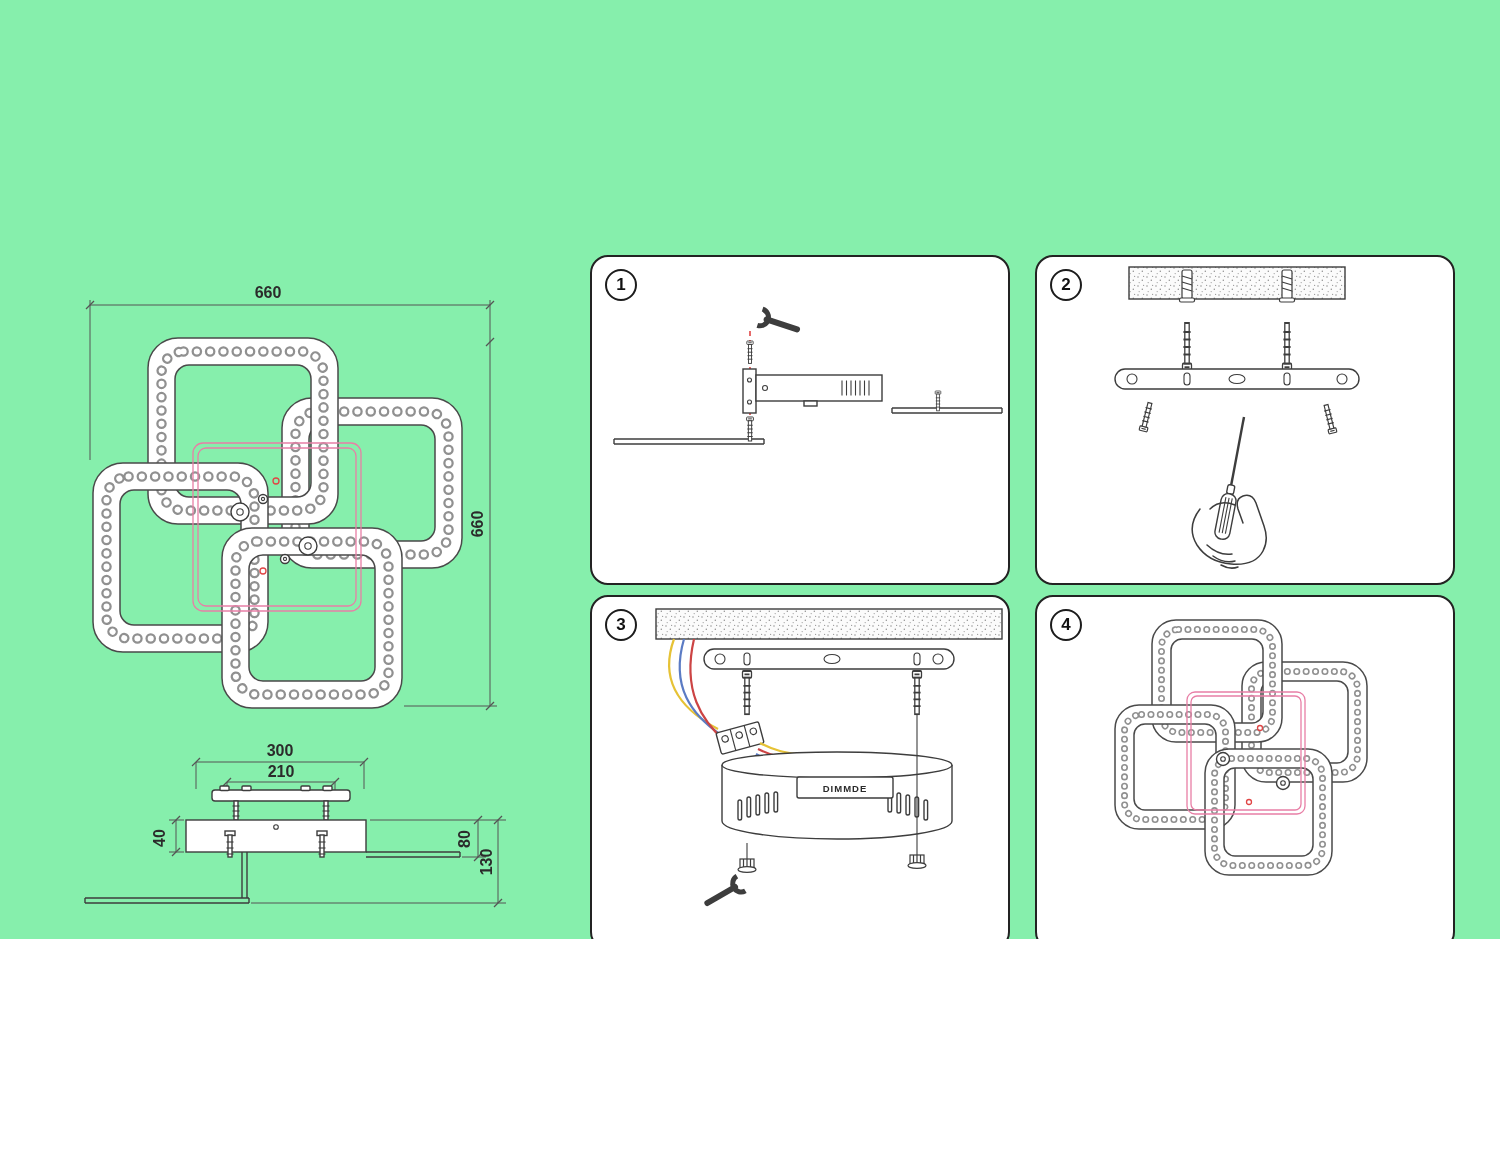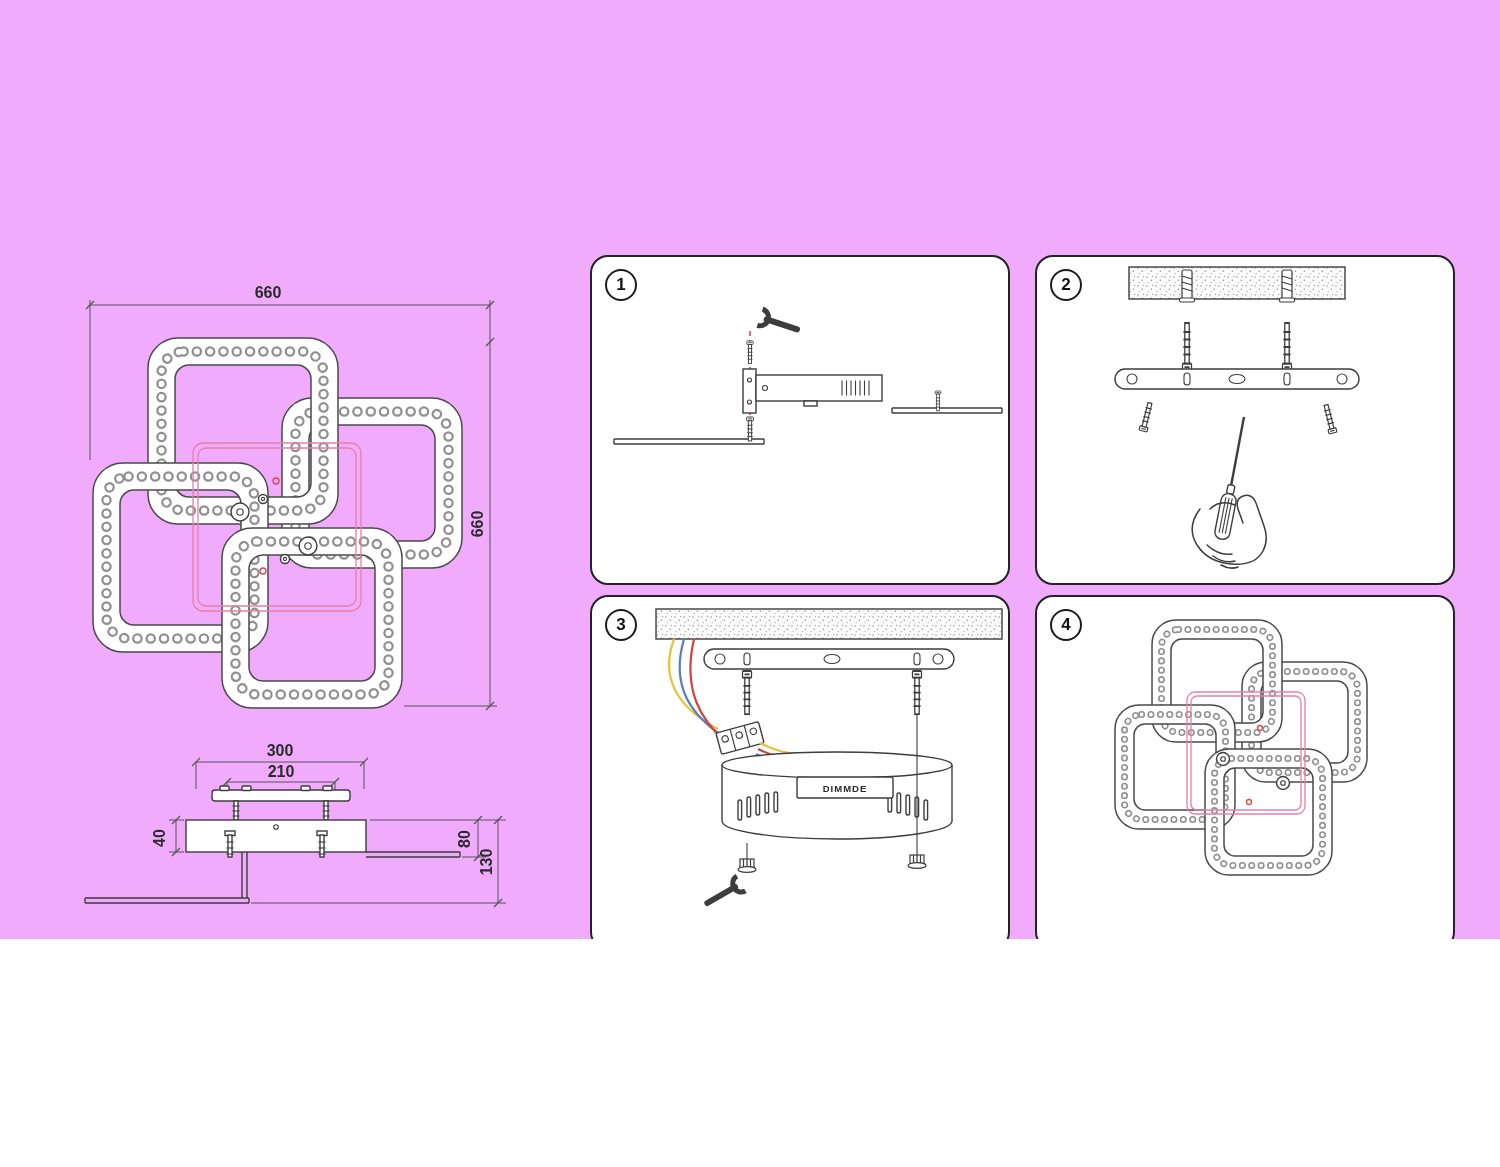--- a/index.html
+++ b/index.html
@@ -3,7 +3,7 @@
 <meta charset="utf-8">
 <style>
   html,body{margin:0;padding:0;background:#fff}
-  .page{position:relative;width:1500px;height:939px;background:#f0abfc;
+  .page{position:relative;width:1500px;height:939px;background:#86efac;
         font-family:"Liberation Sans",sans-serif;overflow:hidden}
   .page > svg{position:absolute}
   .panel{position:absolute;background:#fff;border:2.4px solid #232323;border-radius:18px;box-sizing:border-box}

